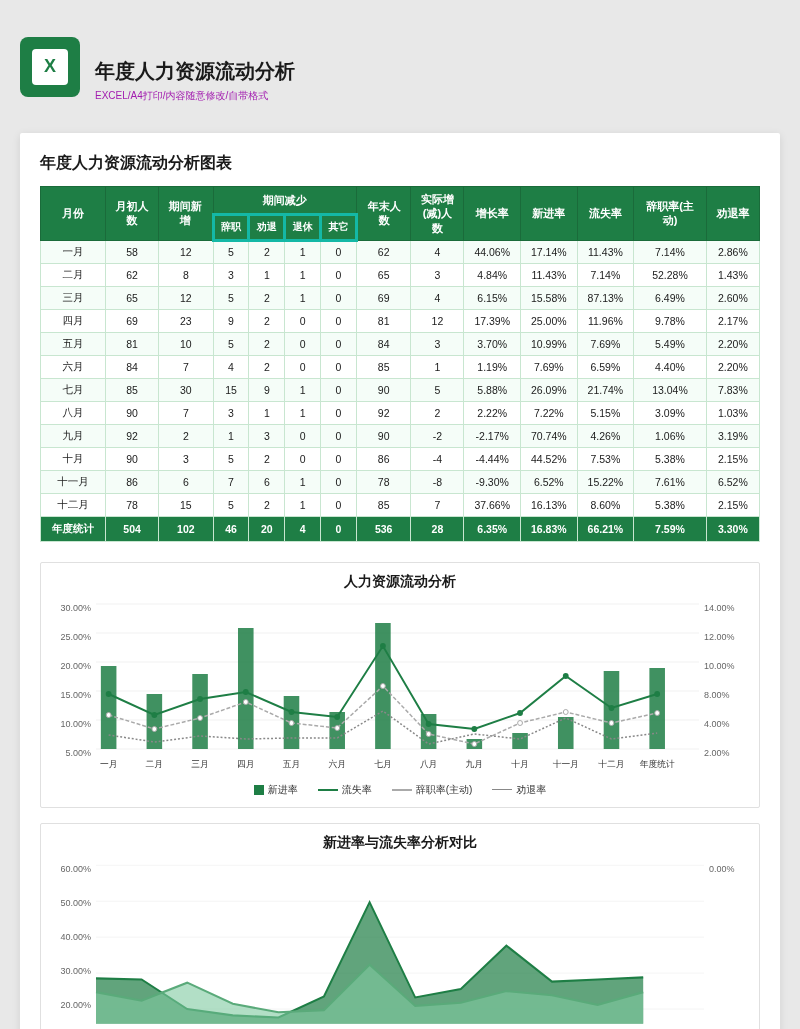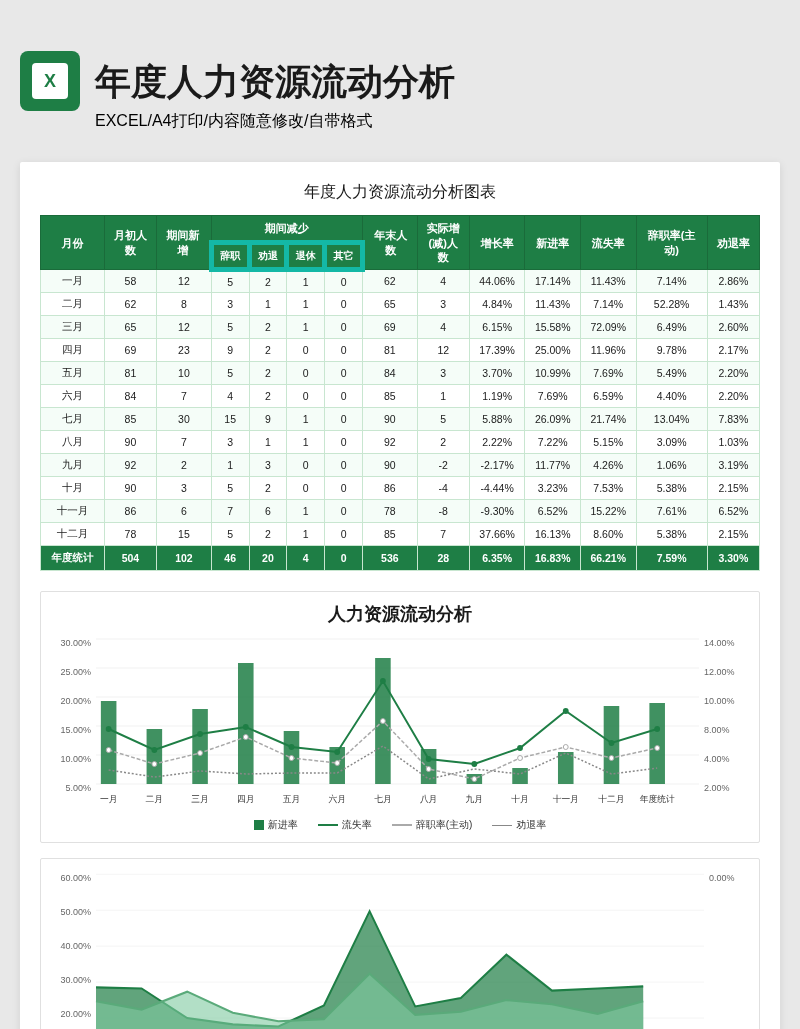--- a/index.html
+++ b/index.html
@@ -45,7 +45,7 @@
       font-size: 18px;
     }
     .header-text h1 {
-      font-size: 36px;
+      font-size: 20px;
       font-weight: bold;
       color: #1a1a1a;
       margin-top: 28px;

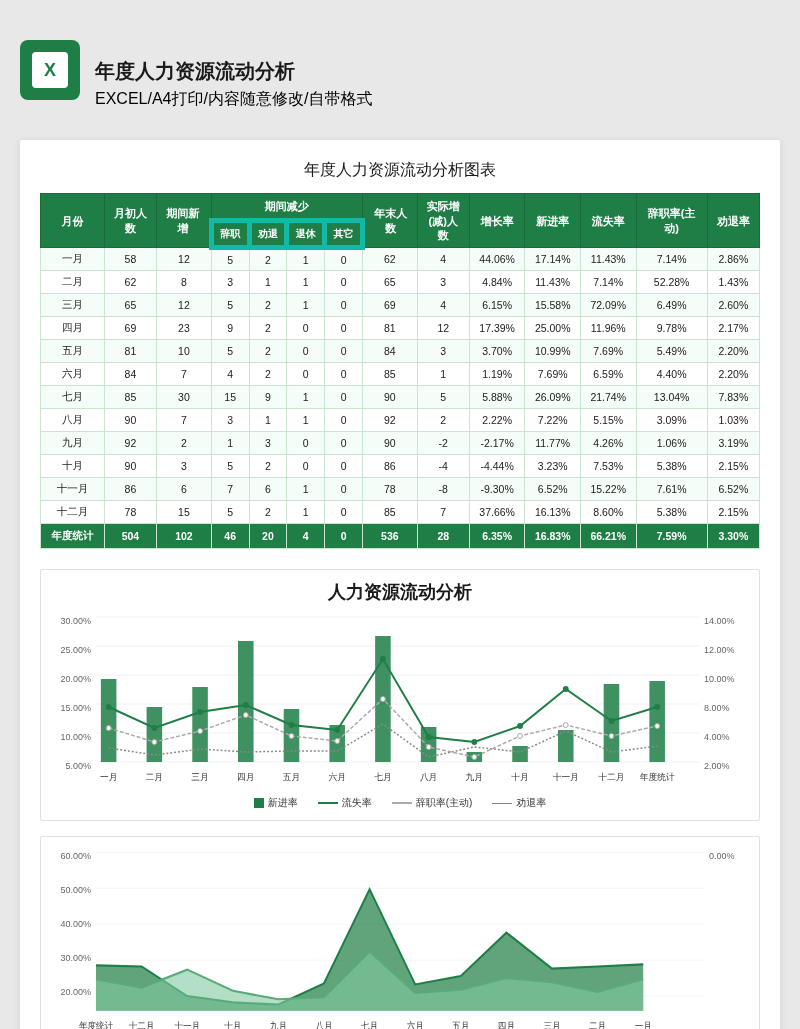--- a/index.html
+++ b/index.html
@@ -51,8 +51,8 @@
       margin-top: 28px;
     }
     .header-text p {
-      font-size: 16px;
-      color: #000000;
+      font-size: 10px;
+      color: #a21caf;
       margin-top: 4px;
     }
     .content-area {

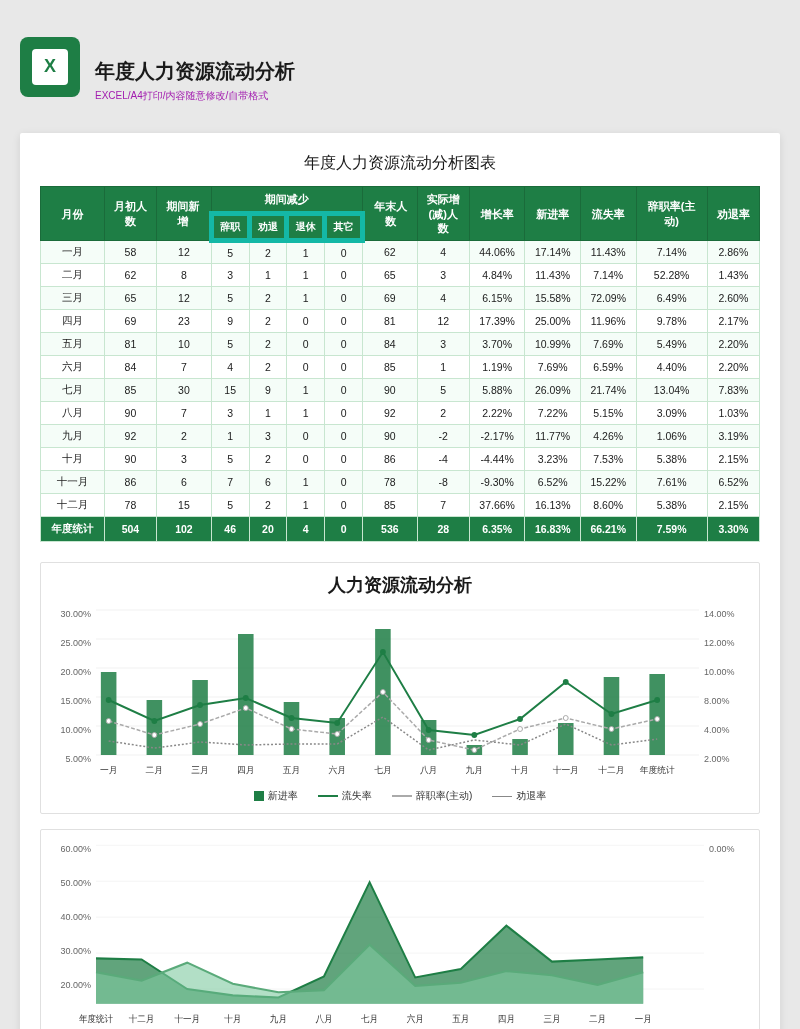--- a/index.html
+++ b/index.html
@@ -62,9 +62,8 @@
       box-shadow: 0 2px 8px rgba(0,0,0,0.1);
     }
     .chart-title {
-      text-align: center;
       font-size: 16px;
-      font-weight: normal;
+      font-weight: bold;
       color: #1a1a1a;
       margin-bottom: 12px;
     }

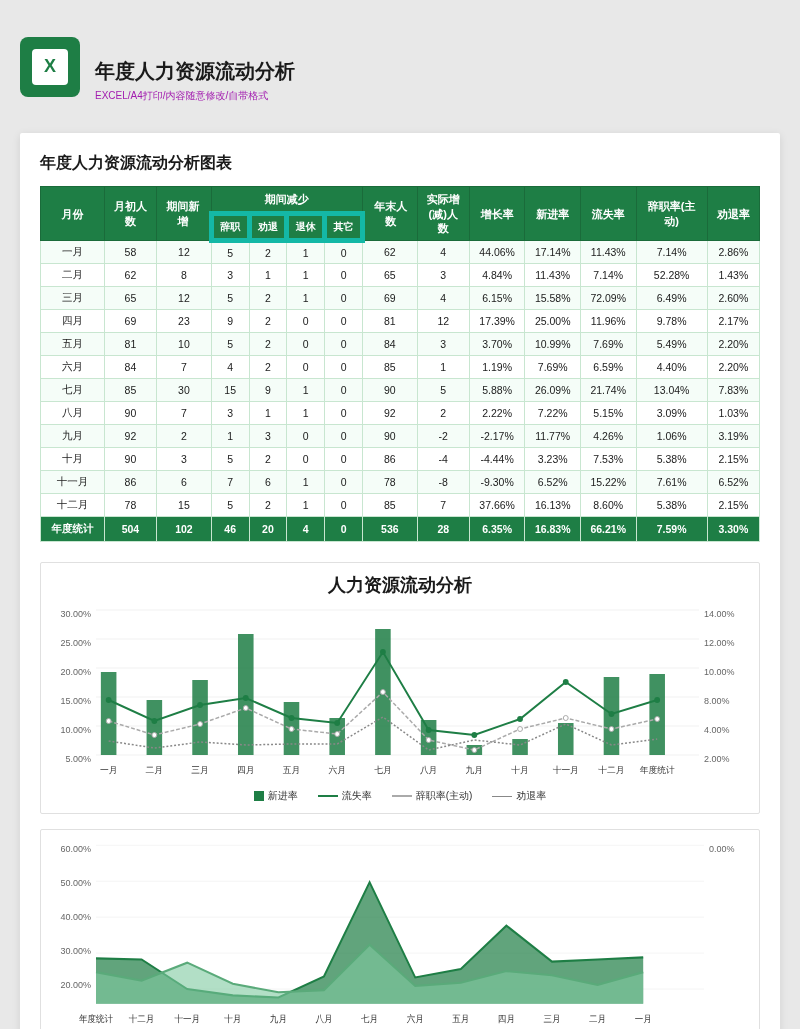--- a/index.html
+++ b/index.html
@@ -86,7 +86,7 @@
       color: white;
       padding: 4px 2px;
       text-align: center;
-      border: 5px solid #14b8a6;
+      border: 3px solid #14b8a6;
       font-size: 10px;
     }
     tr:nth-child(odd) td { background: #f5fdf8; }

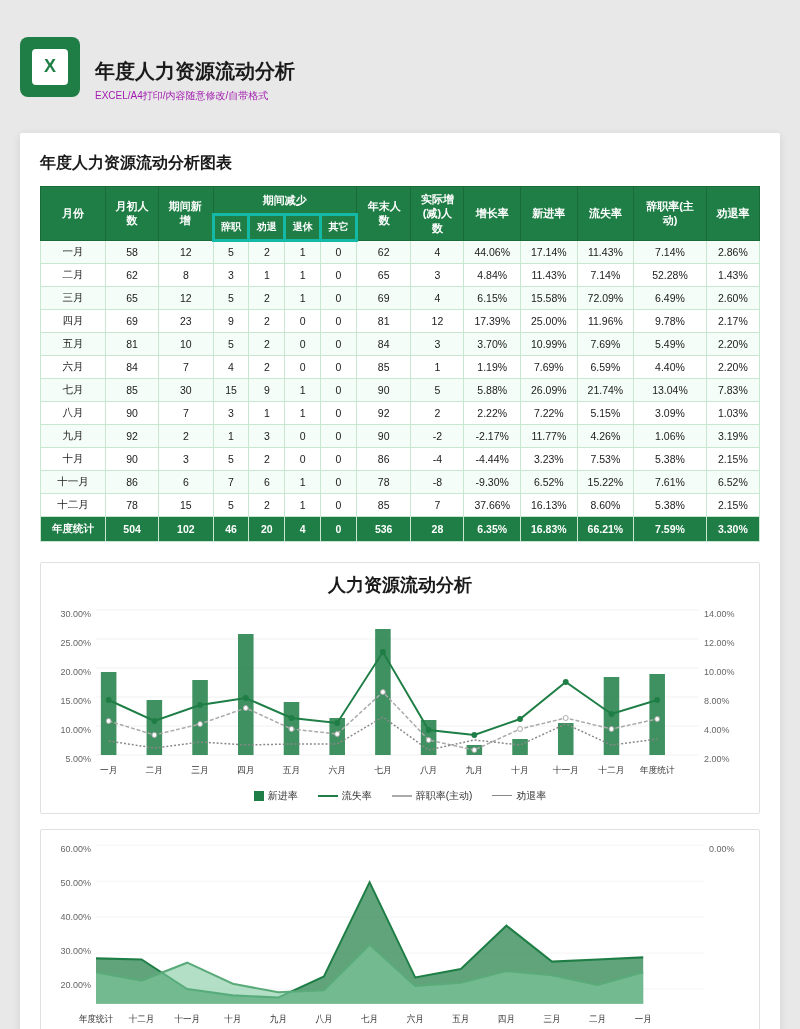--- a/index.html
+++ b/index.html
@@ -240,7 +240,7 @@
             <td>4</td>
             <td>6.15%</td>
             <td>15.58%</td>
-            <td>72.09%</td>
+            <td>87.13%</td>
             <td>6.49%</td>
             <td>2.60%</td>
           </tr>

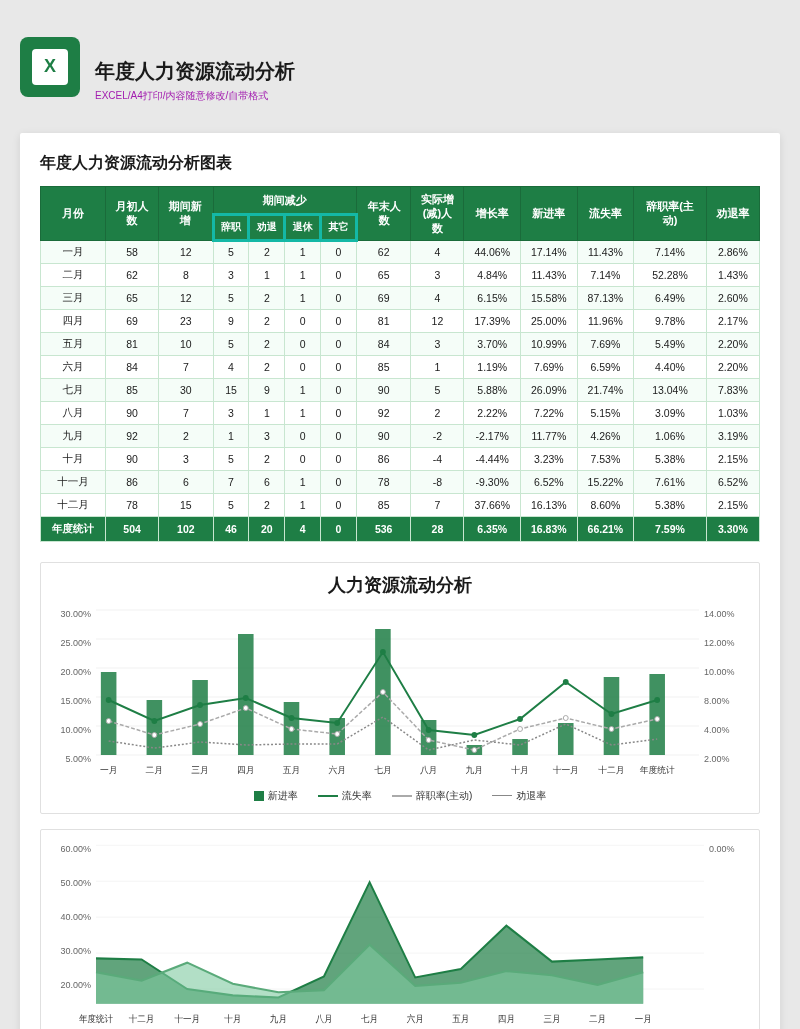--- a/index.html
+++ b/index.html
@@ -335,7 +335,7 @@
             <td>90</td>
             <td>-2</td>
             <td>-2.17%</td>
-            <td>11.77%</td>
+            <td>70.74%</td>
             <td>4.26%</td>
             <td>1.06%</td>
             <td>3.19%</td>

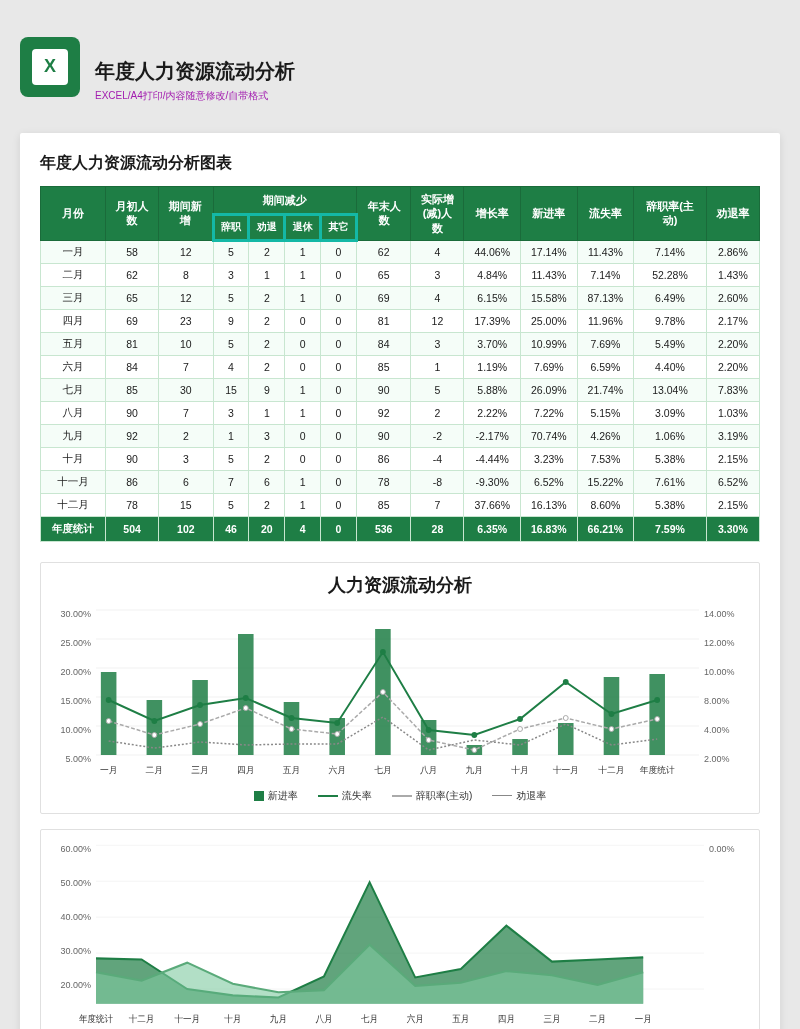--- a/index.html
+++ b/index.html
@@ -351,7 +351,7 @@
             <td>86</td>
             <td>-4</td>
             <td>-4.44%</td>
-            <td>3.23%</td>
+            <td>44.52%</td>
             <td>7.53%</td>
             <td>5.38%</td>
             <td>2.15%</td>

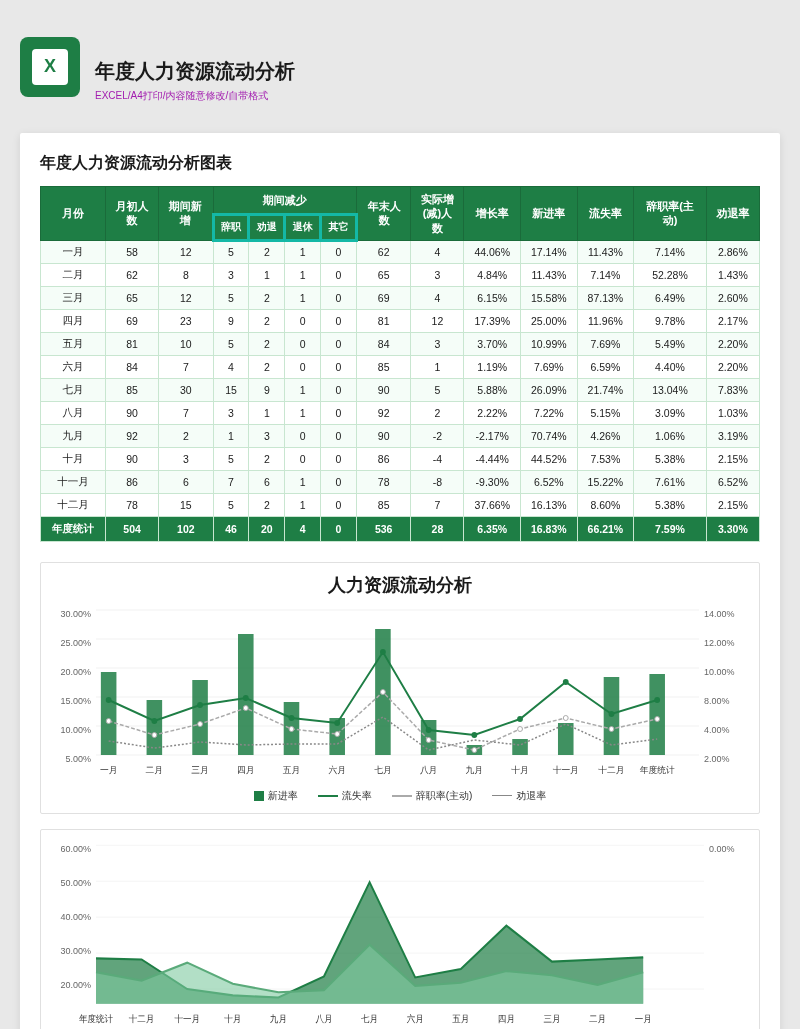--- a/index.html
+++ b/index.html
@@ -118,7 +118,7 @@
     }
     .chart-title2 {
       text-align: center;
-      font-size: 18px;
+      font-size: 14px;
       font-weight: bold;
       margin-bottom: 8px;
       color: #1a1a1a;

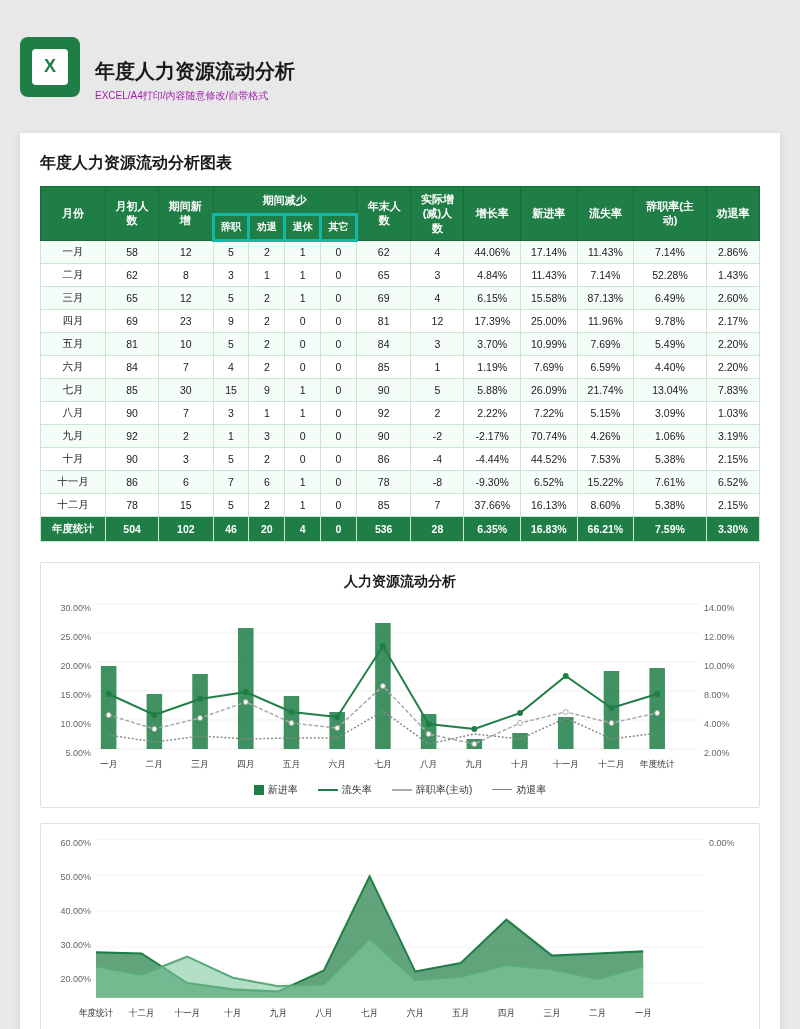--- a/index.html
+++ b/index.html
@@ -527,6 +527,7 @@
     </div>
 
     <div class="chart-container2">
+      <div class="chart-title2">新进率与流失率分析对比</div>
       <div style="display:flex;">
 
         <div style="width:45px; flex-shrink:0;">

